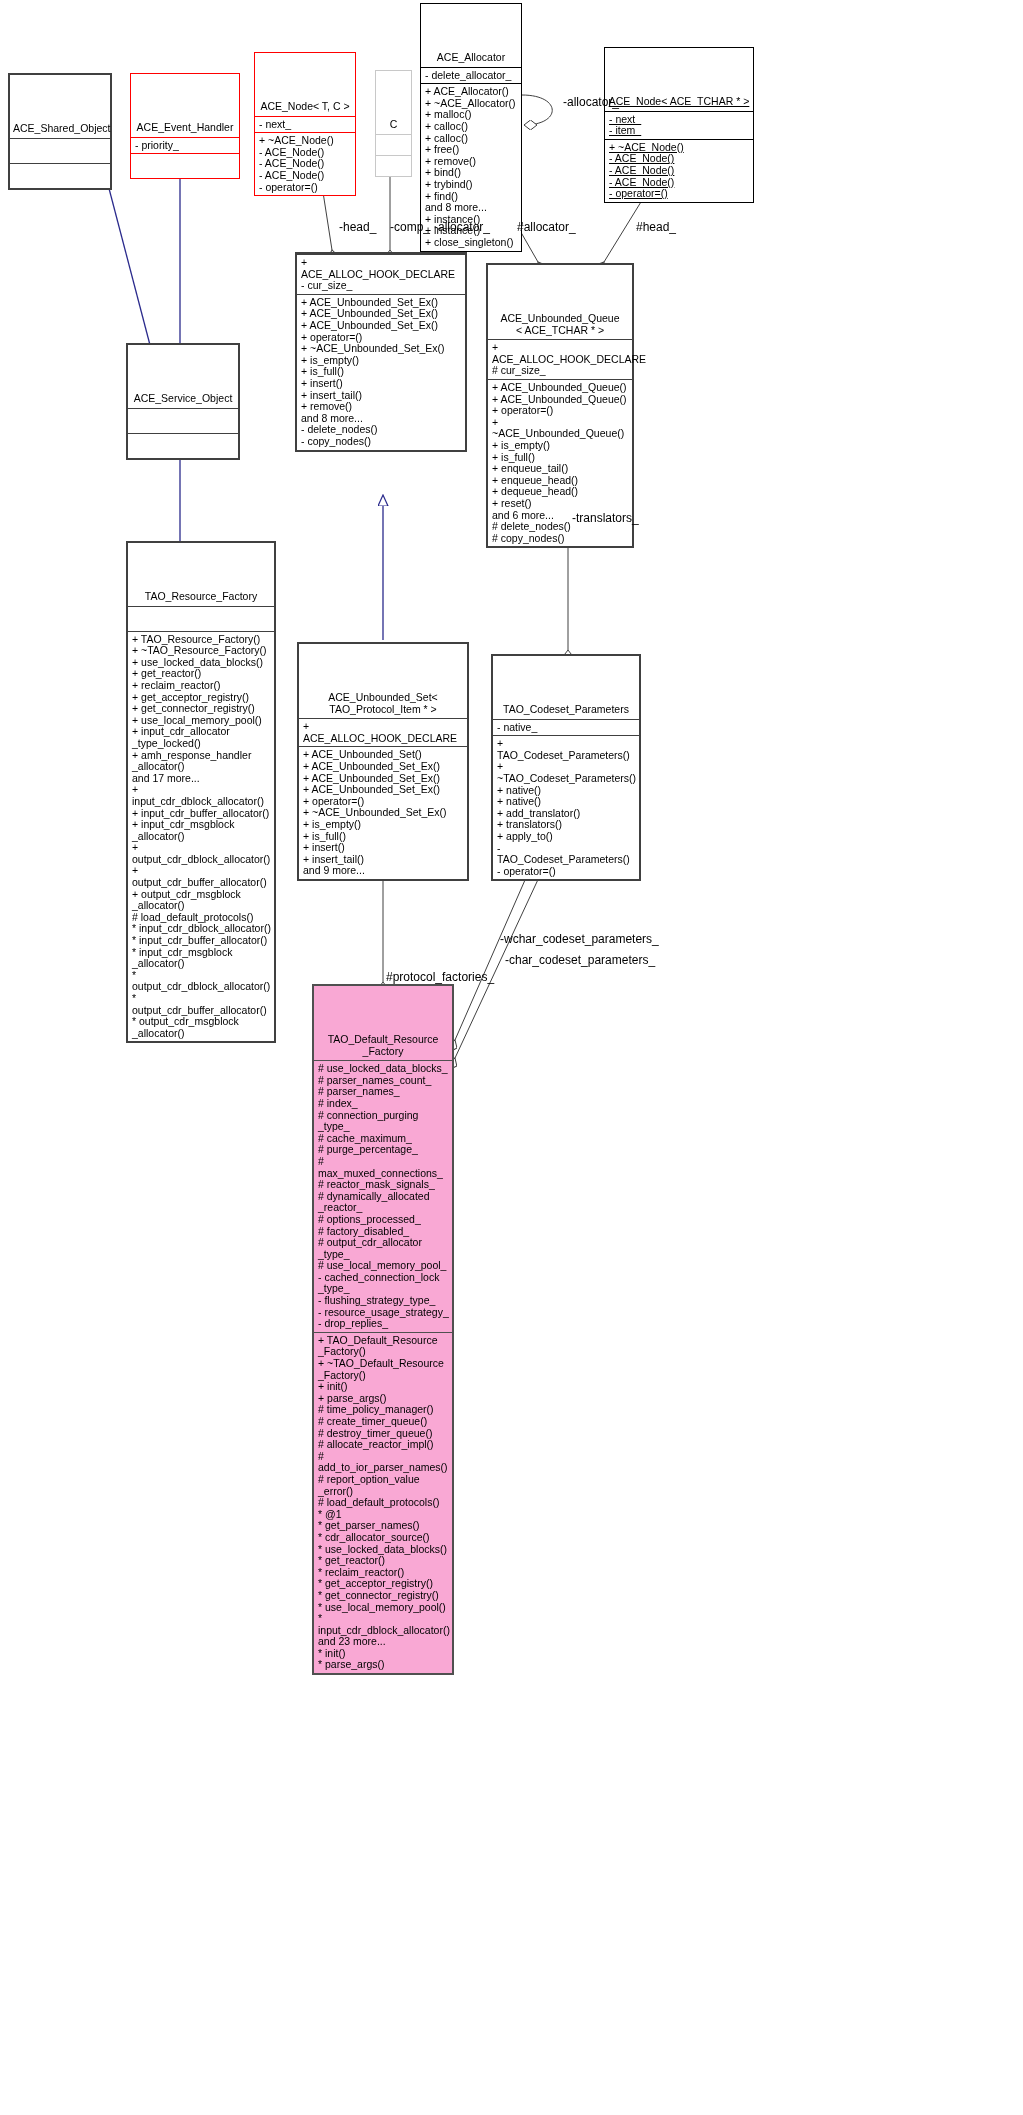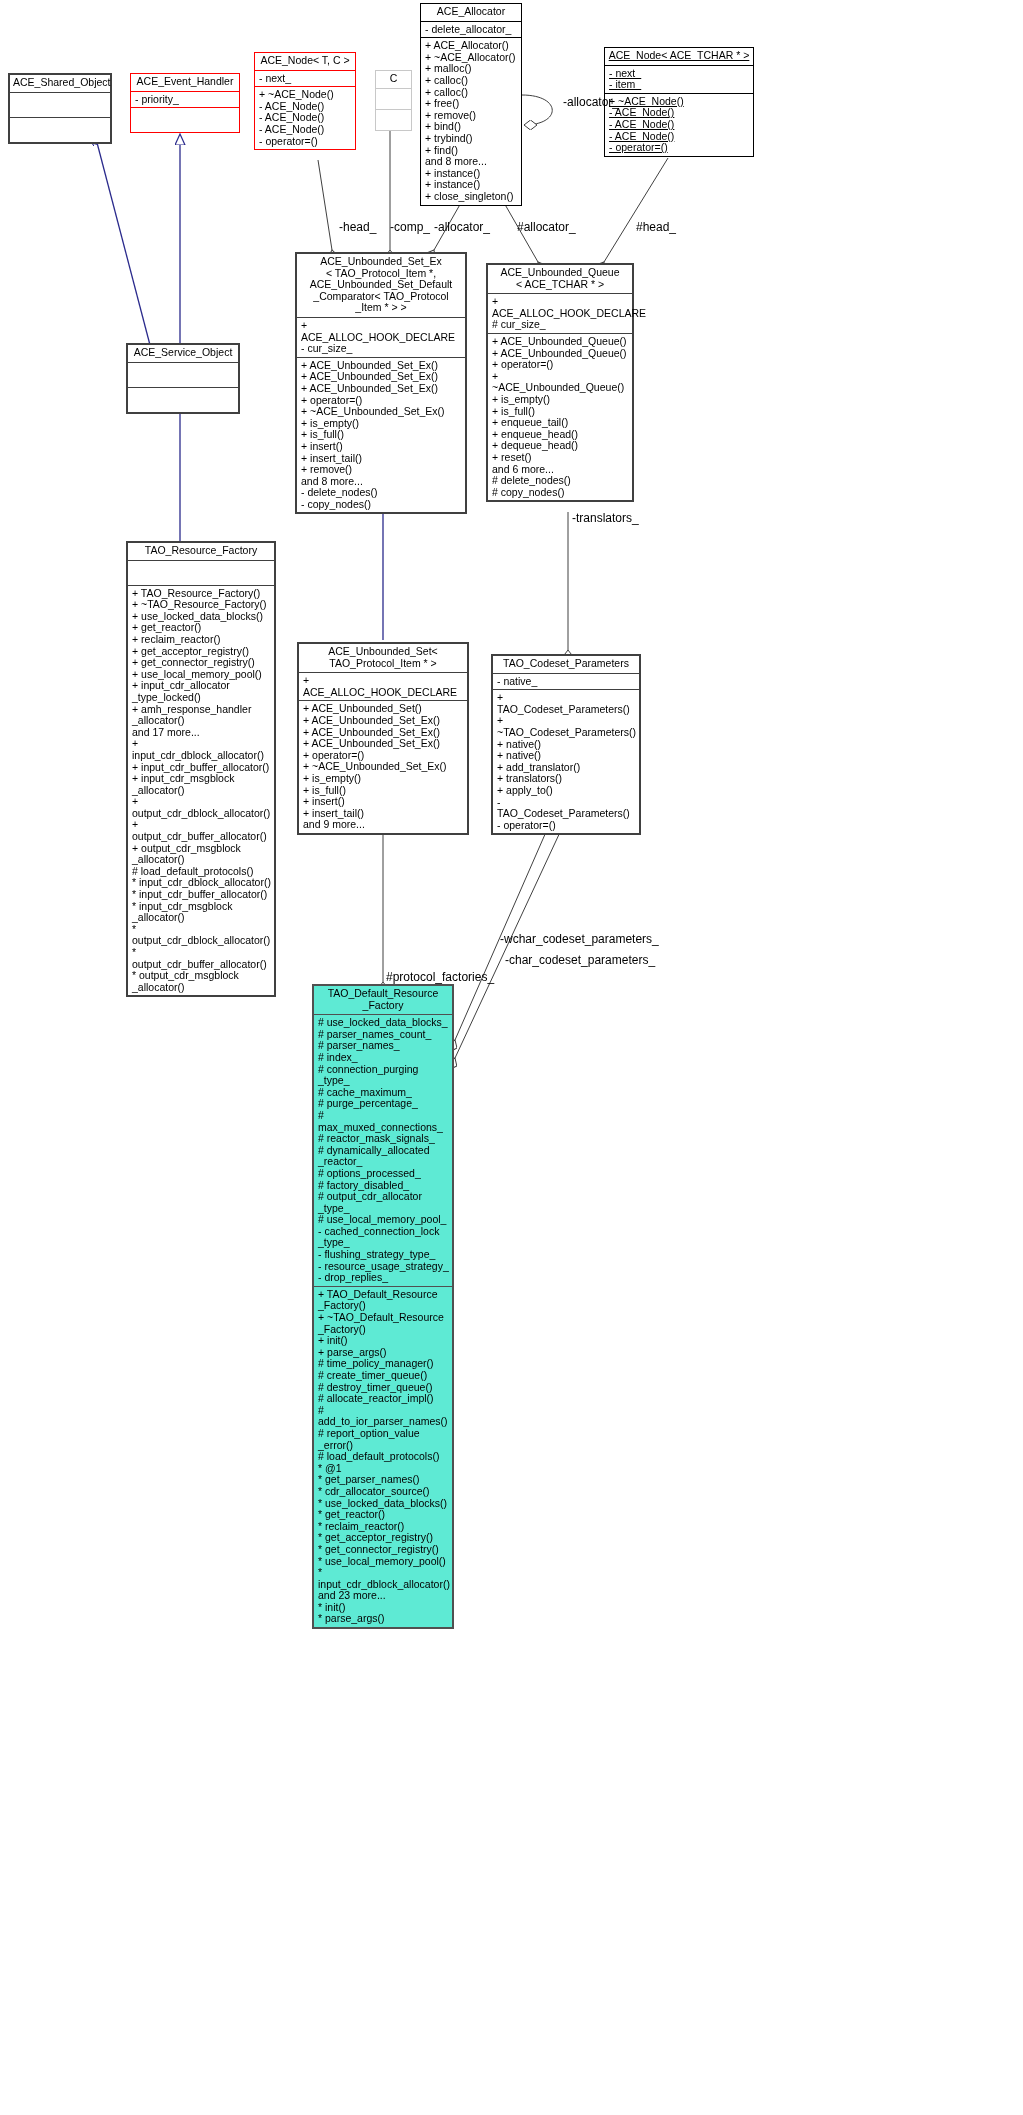--- a/index.html
+++ b/index.html
@@ -36,6 +36,7 @@
     text-align:center;
     padding:2px 3px 3px 3px;
     white-space:pre-line;
+    margin-top:46px;
   }
   .sec {
     border-top:1px solid #000;

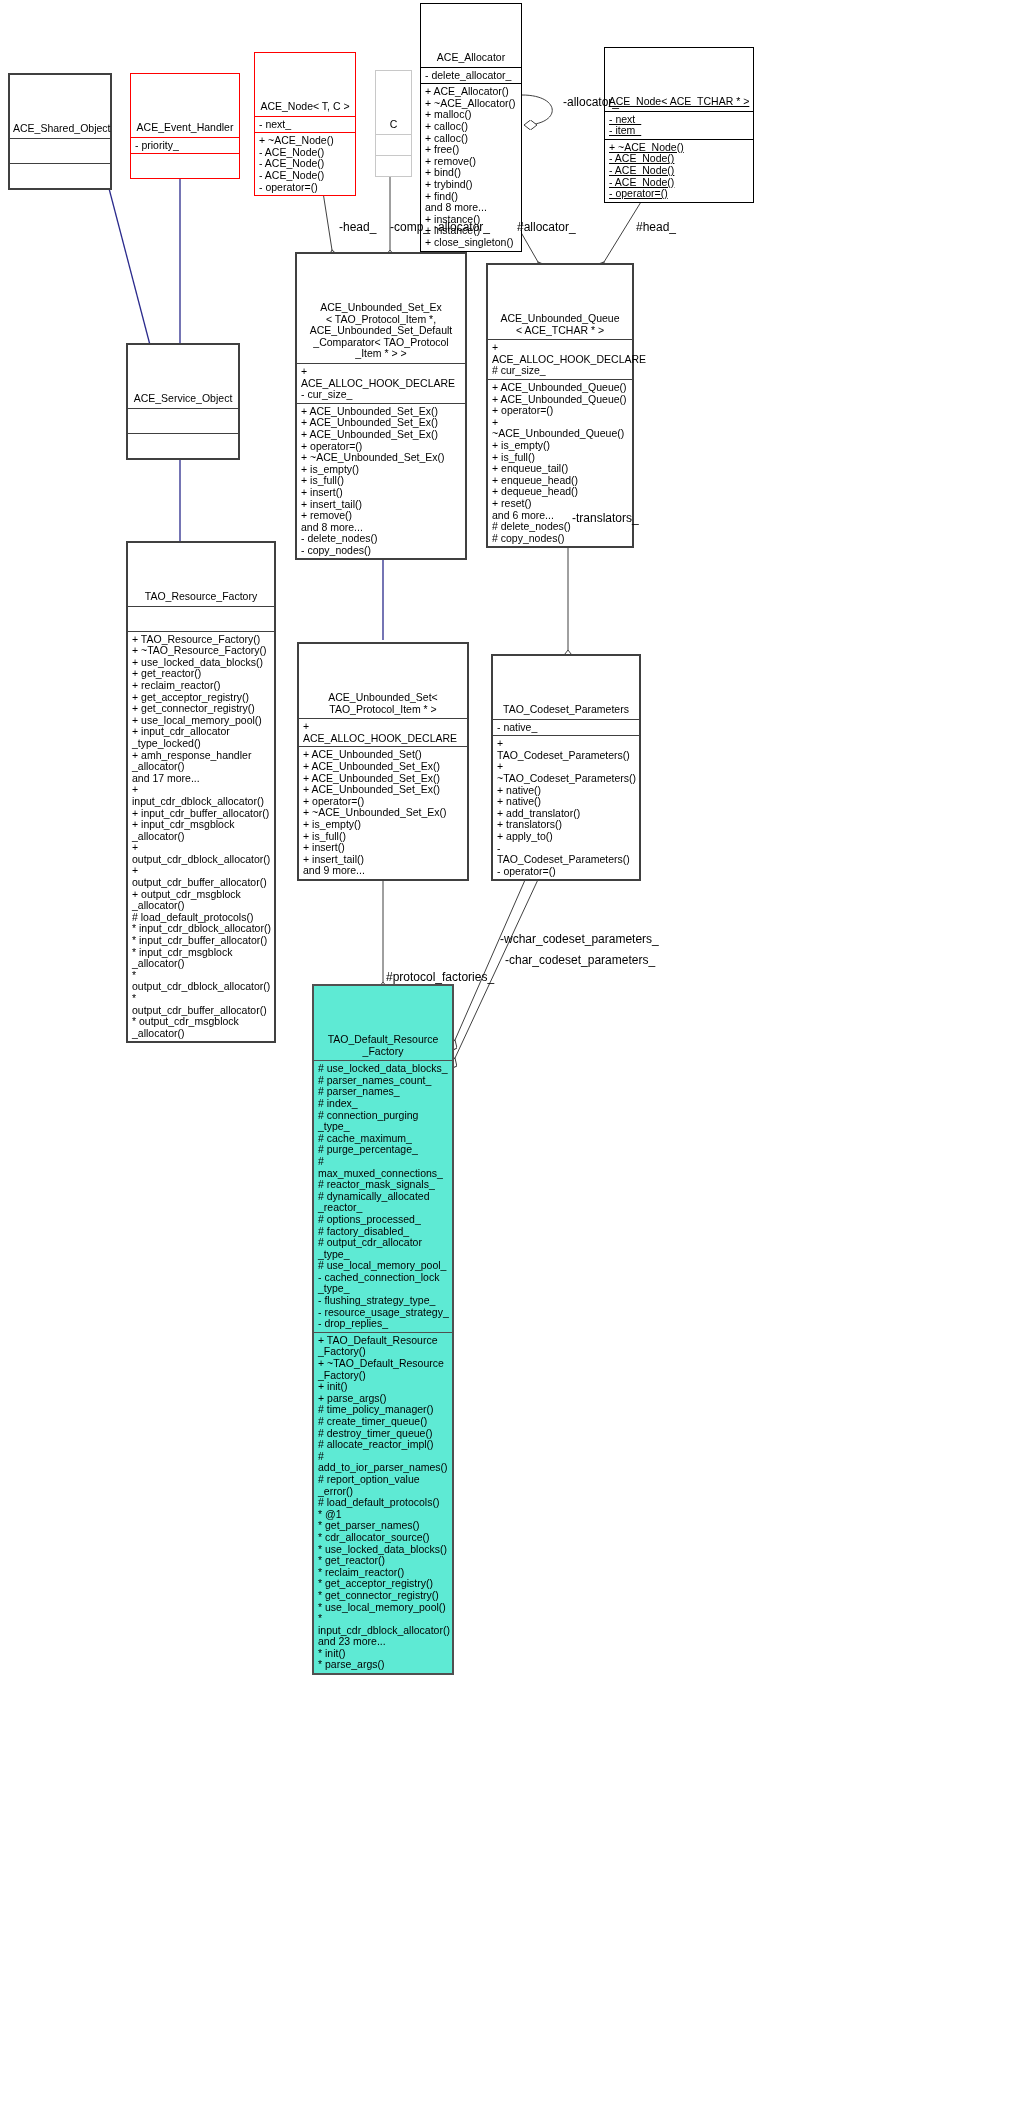--- a/index.html
+++ b/index.html
@@ -164,11 +164,6 @@
   </div>
 
   <div class="node thick" style="left:295px; top:252px; width:172px;">
-    <div class="title">ACE_Unbounded_Set_Ex
-&lt; TAO_Protocol_Item *,
- ACE_Unbounded_Set_Default
-_Comparator&lt; TAO_Protocol
-_Item * &gt; &gt;</div>
     <div class="sec">+ ACE_ALLOC_HOOK_DECLARE
 - cur_size_</div>
     <div class="sec">+ ACE_Unbounded_Set_Ex()

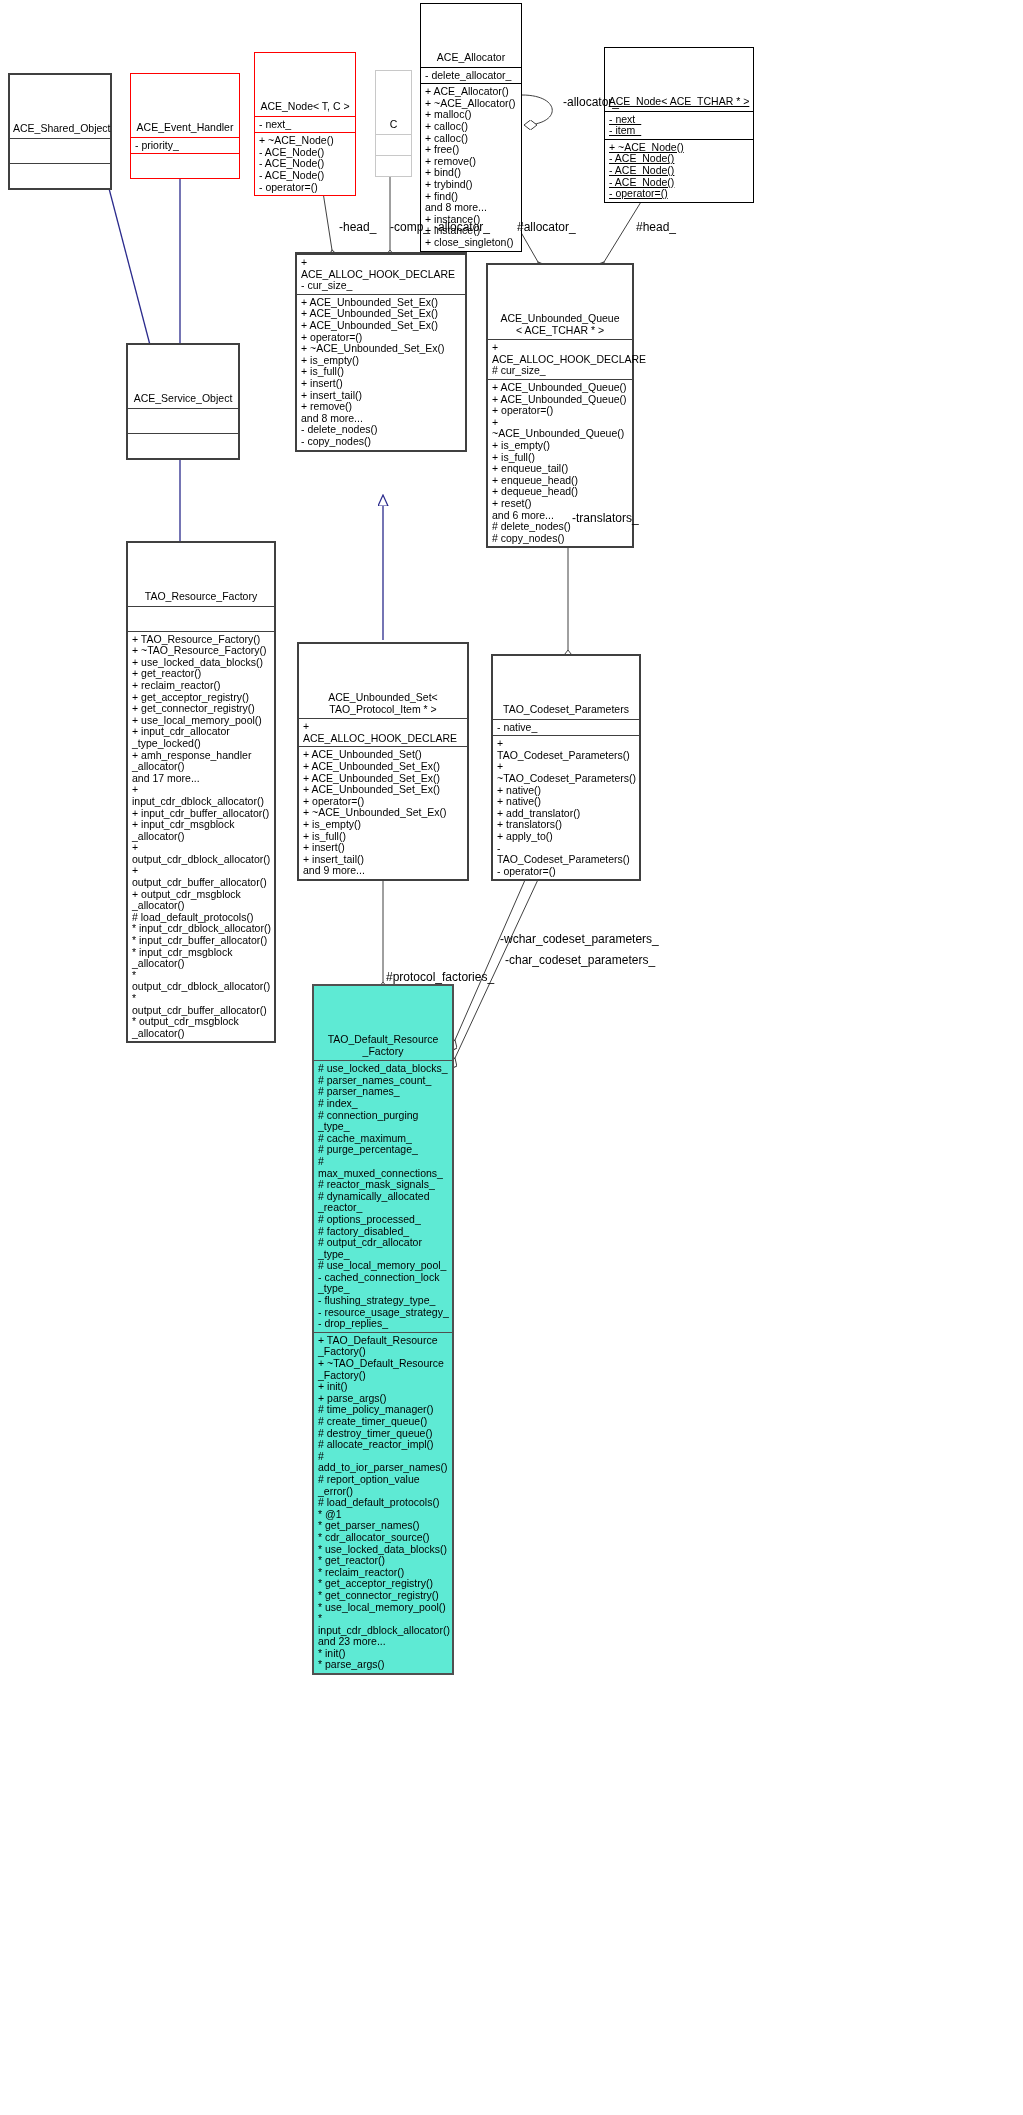--- a/index.html
+++ b/index.html
@@ -27,7 +27,7 @@
   .node.red .sec { border-top-color:#ff0000; }
   .node.thick { border:2px solid #404040; }
   .node.thick .sec { border-top:1px solid #404040; }
-  .node.gray { background:#5eead4; border:2px solid #505050; }
+  .node.gray { background:#f9a8d4; border:2px solid #505050; }
   .node.gray .sec { border-top:1px solid #505050; }
   .node.lightborder { border:1px solid #c8c8c8; }
   .node.lightborder .sec { border-top:1px solid #c8c8c8; }

